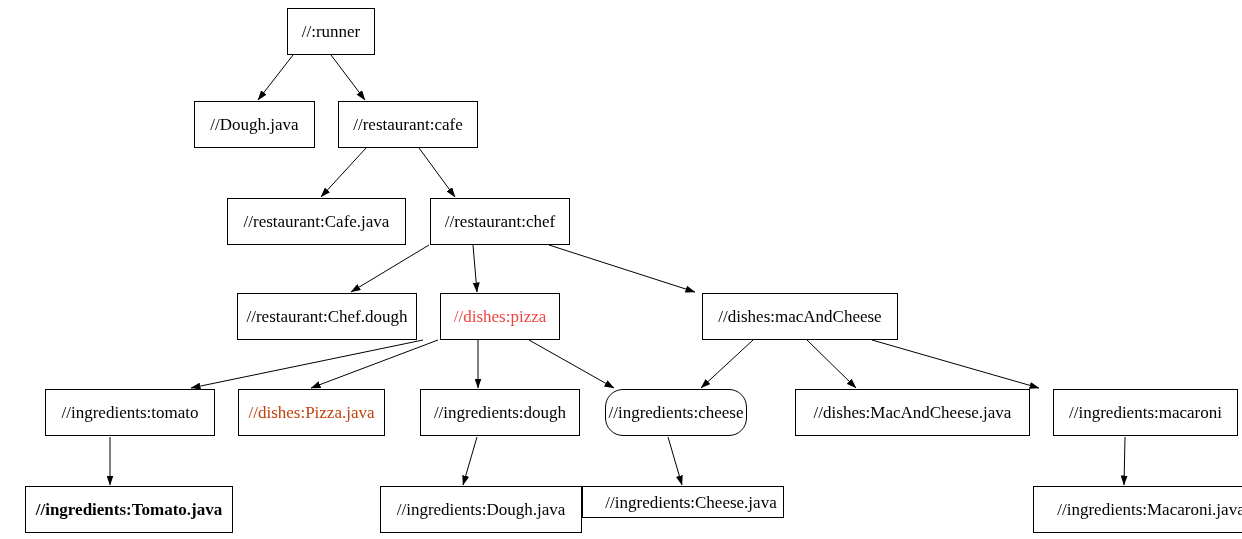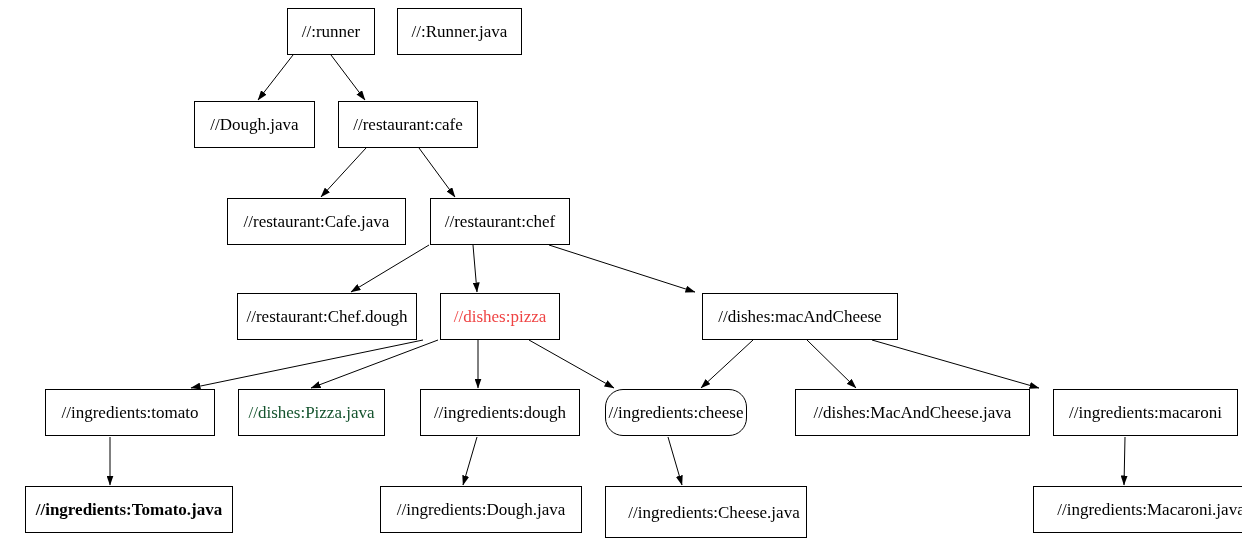--- a/index.html
+++ b/index.html
@@ -66,7 +66,6 @@
   </svg>
   <div class="node-layer">
       <div class="graph-node" style="left: 267px; top: 8px; width: 88px; height: 47px; border-color: rgb(0, 0, 0); background: rgb(255, 255, 255); color: rgb(0, 0, 0);">//:runner</div>
-      <div class="graph-node" style="left: 377px; top: 8px; width: 125px; height: 47px; border-color: rgb(0, 0, 0); background: rgb(255, 255, 255); color: rgb(0, 0, 0);">//:Runner.java</div>
       <div class="graph-node" style="left: 174px; top: 101px; width: 121px; height: 47px; border-color: rgb(0, 0, 0); background: rgb(255, 255, 255); color: rgb(0, 0, 0);">//Dough.java</div>
       <div class="graph-node" style="left: 318px; top: 101px; width: 140px; height: 47px; border-color: rgb(0, 0, 0); background: rgb(255, 255, 255); color: rgb(0, 0, 0);">//restaurant:cafe</div>
       <div class="graph-node" style="left: 207px; top: 198px; width: 179px; height: 47px; border-color: rgb(0, 0, 0); background: rgb(255, 255, 255); color: rgb(0, 0, 0);">//restaurant:Cafe.java</div>

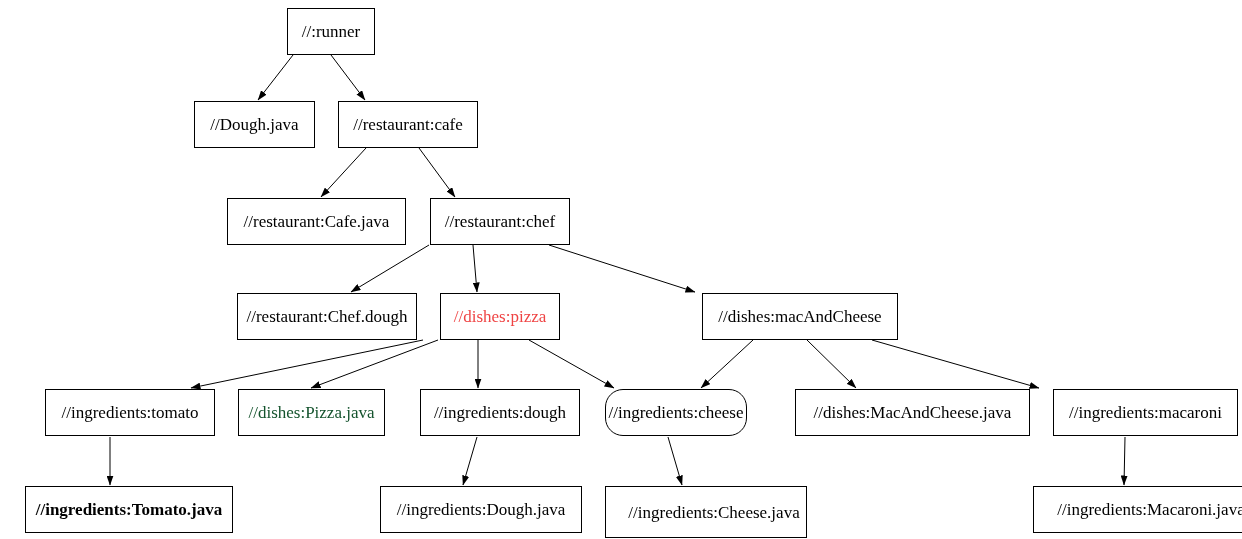--- a/index.html
+++ b/index.html
@@ -74,7 +74,7 @@
       <div class="graph-node" style="left: 420px; top: 293px; width: 120px; height: 47px; border-color: rgb(0, 0, 0); background: rgb(255, 255, 255); color: #ef4444;">//dishes:pizza</div>
       <div class="graph-node" style="left: 682px; top: 293px; width: 196px; height: 47px; border-color: rgb(0, 0, 0); background: rgb(255, 255, 255); color: rgb(0, 0, 0);">//dishes:macAndCheese</div>
       <div class="graph-node" style="left: 25px; top: 389px; width: 170px; height: 47px; border-color: rgb(0, 0, 0); background: rgb(255, 255, 255); color: rgb(0, 0, 0);">//ingredients:tomato</div>
-      <div class="graph-node" style="left: 218px; top: 389px; width: 147px; height: 47px; border-color: rgb(0, 0, 0); background: rgb(255, 255, 255); color: #14532d;">//dishes:Pizza.java</div>
+      <div class="graph-node" style="left: 218px; top: 389px; width: 147px; height: 47px; border-color: rgb(0, 0, 0); background: rgb(255, 255, 255); color: #c2410c;">//dishes:Pizza.java</div>
       <div class="graph-node" style="left: 400px; top: 389px; width: 160px; height: 47px; border-color: rgb(0, 0, 0); background: rgb(255, 255, 255); color: rgb(0, 0, 0);">//ingredients:dough</div>
       <div class="graph-node" style="left: 585px; top: 389px; width: 142px; height: 47px; border-color: rgb(0, 0, 0); background: rgb(255, 255, 255); color: rgb(0, 0, 0); border-radius: 18px;">//ingredients:cheese</div>
       <div class="graph-node" style="left: 775px; top: 389px; width: 235px; height: 47px; border-color: rgb(0, 0, 0); background: rgb(255, 255, 255); color: rgb(0, 0, 0);">//dishes:MacAndCheese.java</div>

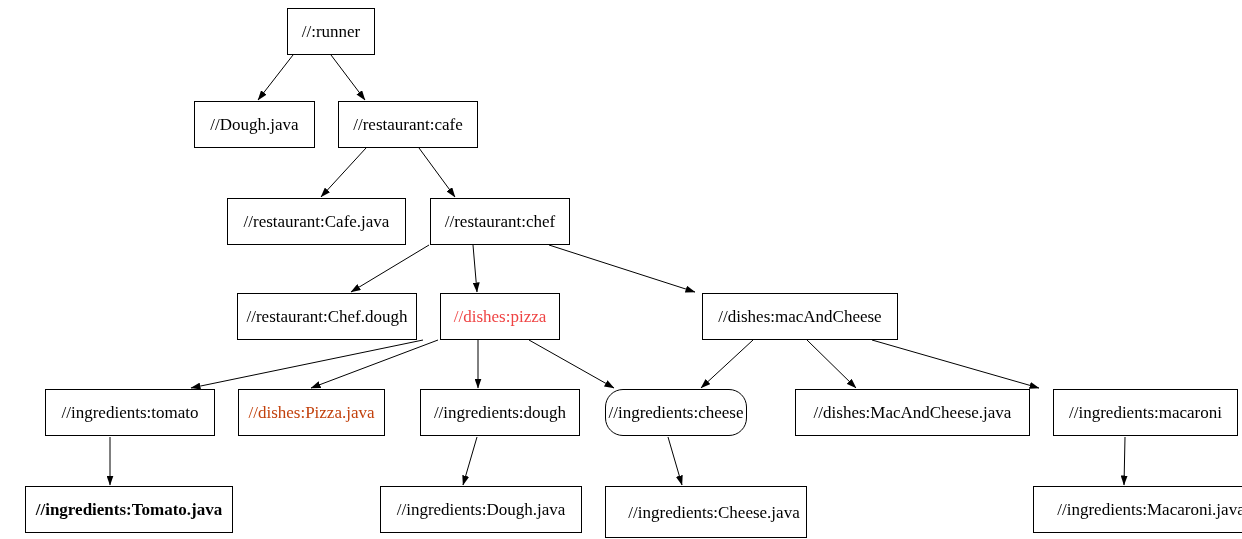--- a/index.html
+++ b/index.html
@@ -81,7 +81,7 @@
       <div class="graph-node" style="left: 1033px; top: 389px; width: 185px; height: 47px; border-color: rgb(0, 0, 0); background: rgb(255, 255, 255); color: rgb(0, 0, 0);">//ingredients:macaroni</div>
       <div class="graph-node" style="left: 5px; top: 486px; width: 208px; height: 47px; border-color: rgb(0, 0, 0); background: rgb(255, 255, 255); color: rgb(0, 0, 0); font-weight: bold;">//ingredients:Tomato.java</div>
       <div class="graph-node" style="left: 360px; top: 486px; width: 202px; height: 47px; border-color: rgb(0, 0, 0); background: rgb(255, 255, 255); color: rgb(0, 0, 0);">//ingredients:Dough.java</div>
-      <div class="graph-node" style="left: 585px; top: 486px; width: 202px; height: 52px; border-color: rgb(0, 0, 0); background: rgb(255, 255, 255); color: rgb(0, 0, 0); padding-left: 16px;">//ingredients:Cheese.java</div>
+      <div class="graph-node" style="left: 562px; top: 486px; width: 202px; height: 32px; border-color: rgb(0, 0, 0); background: rgb(255, 255, 255); color: rgb(0, 0, 0); padding-left: 16px;">//ingredients:Cheese.java</div>
       <div class="graph-node" style="left: 1013px; top: 486px; width: 236px; height: 47px; border-color: rgb(0, 0, 0); background: rgb(255, 255, 255); color: rgb(0, 0, 0);">//ingredients:Macaroni.java</div>
     </div>
 </div>

